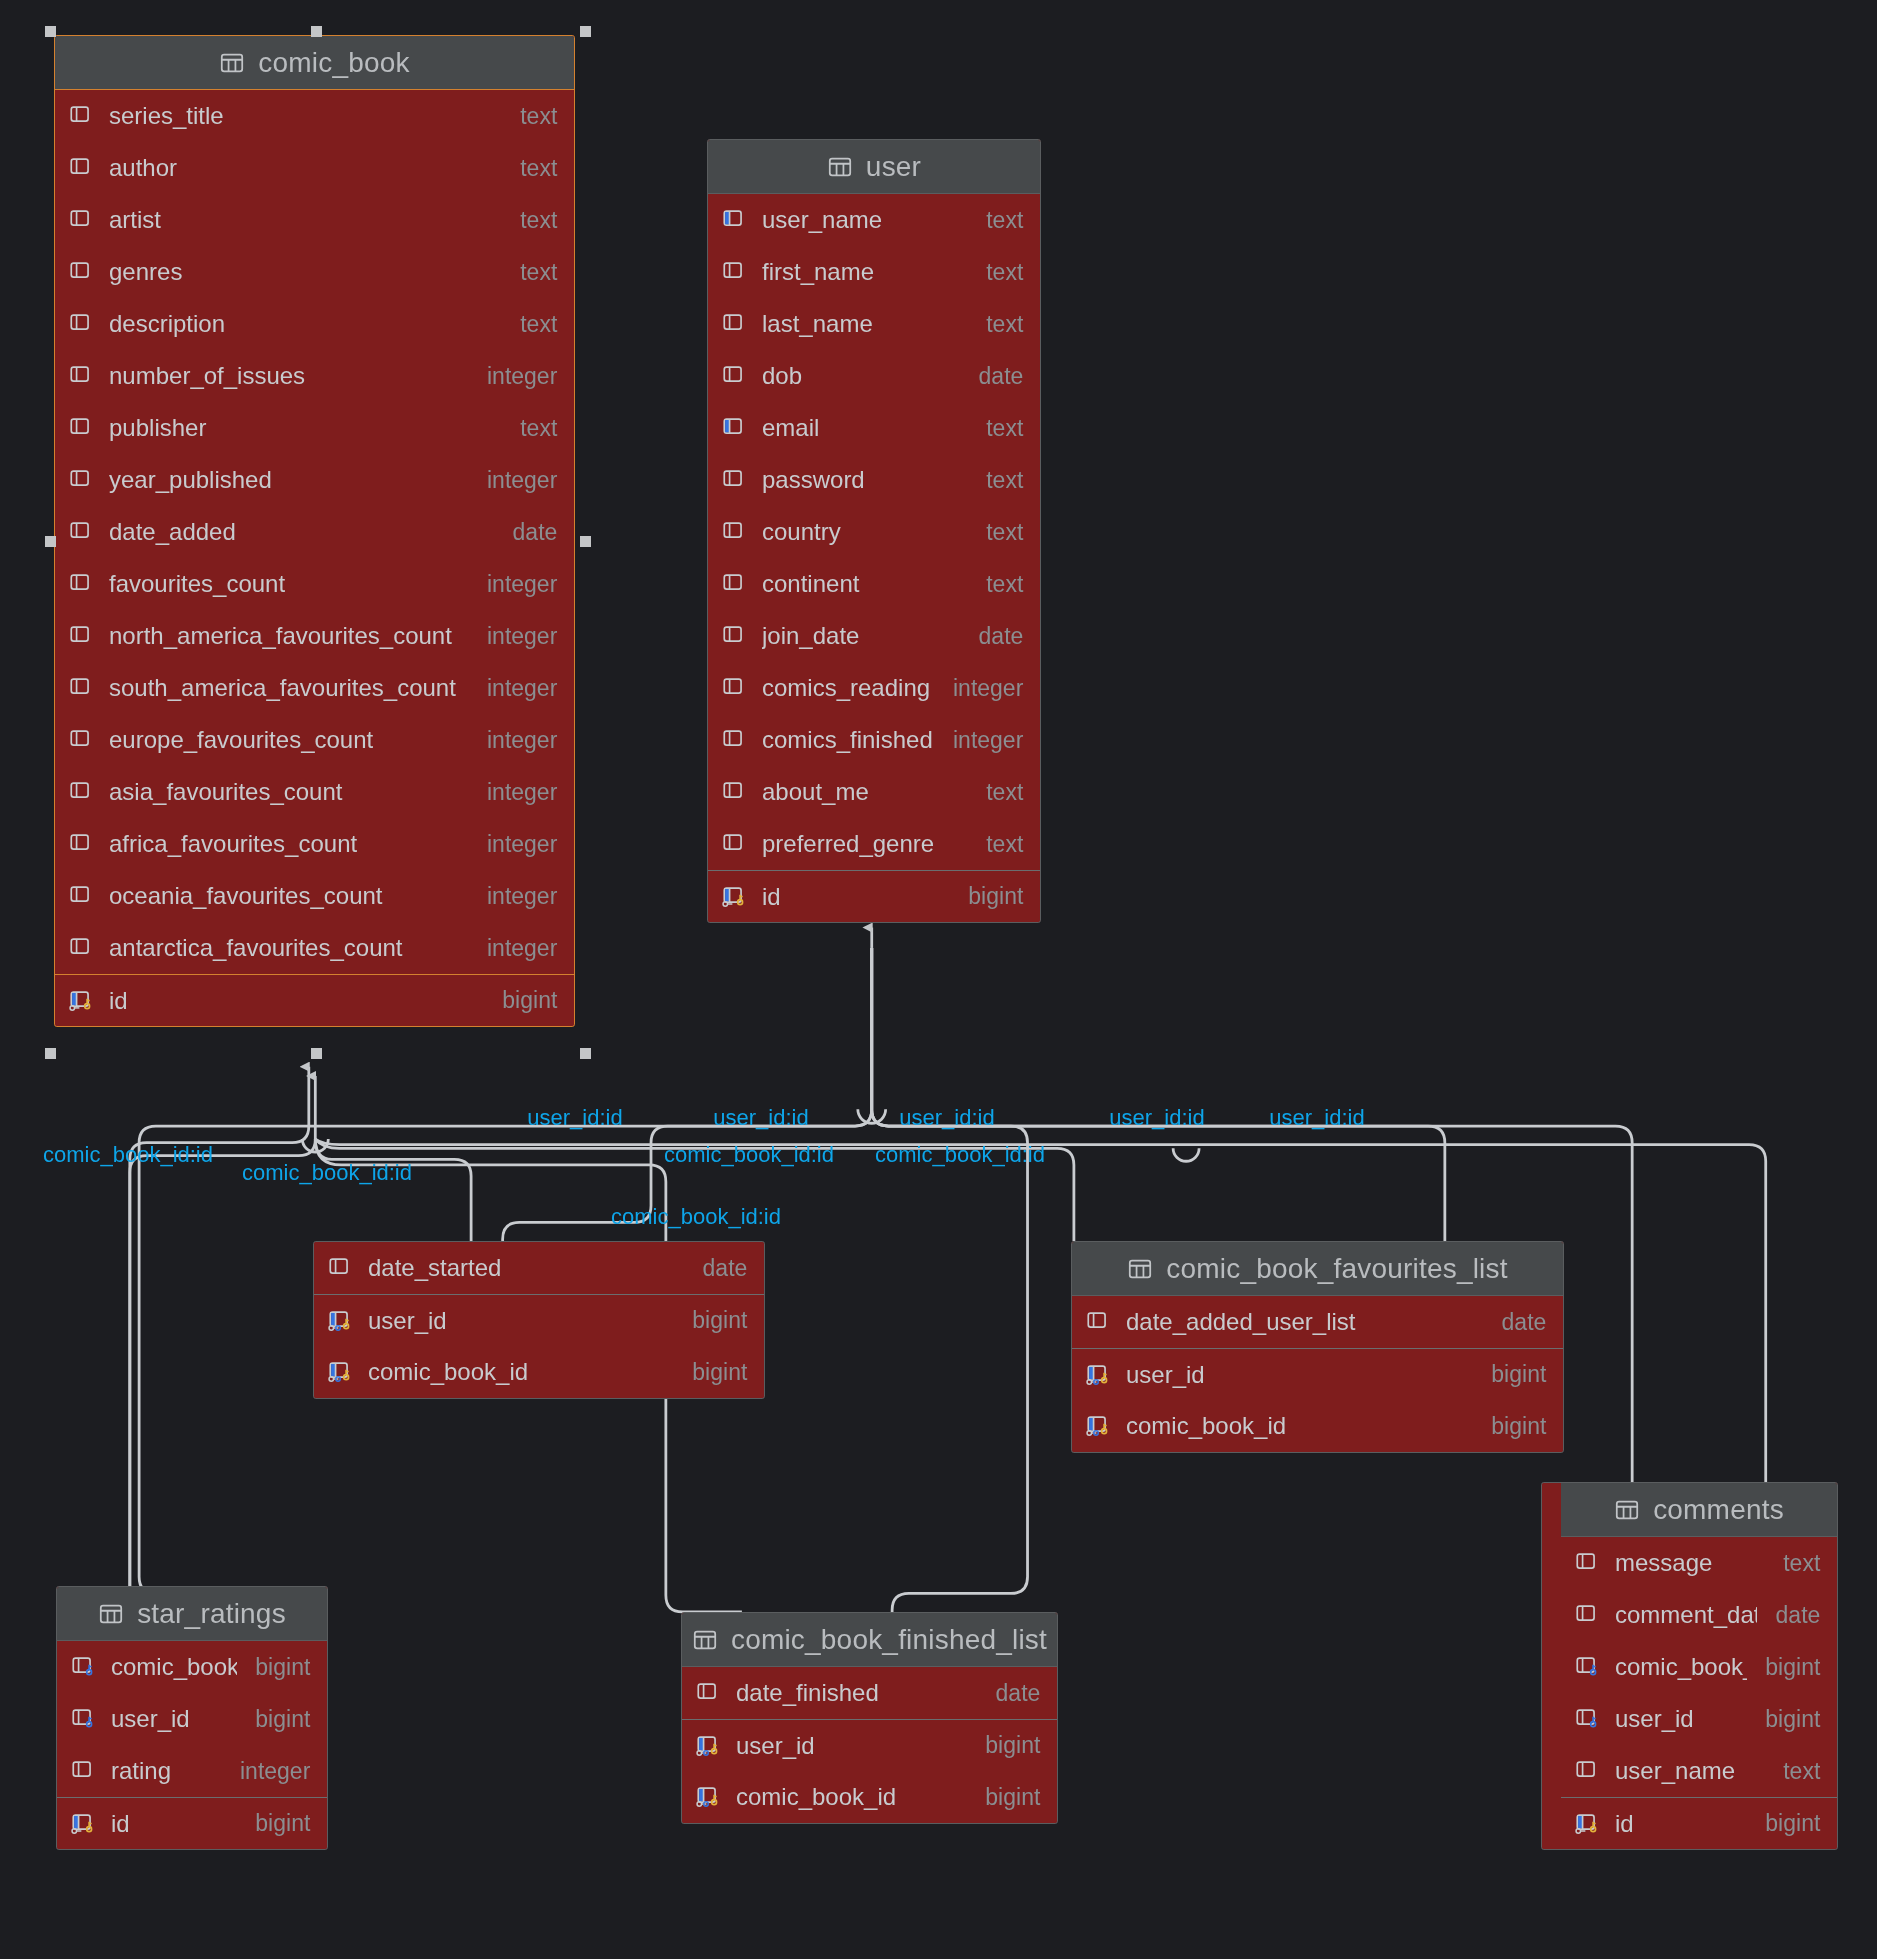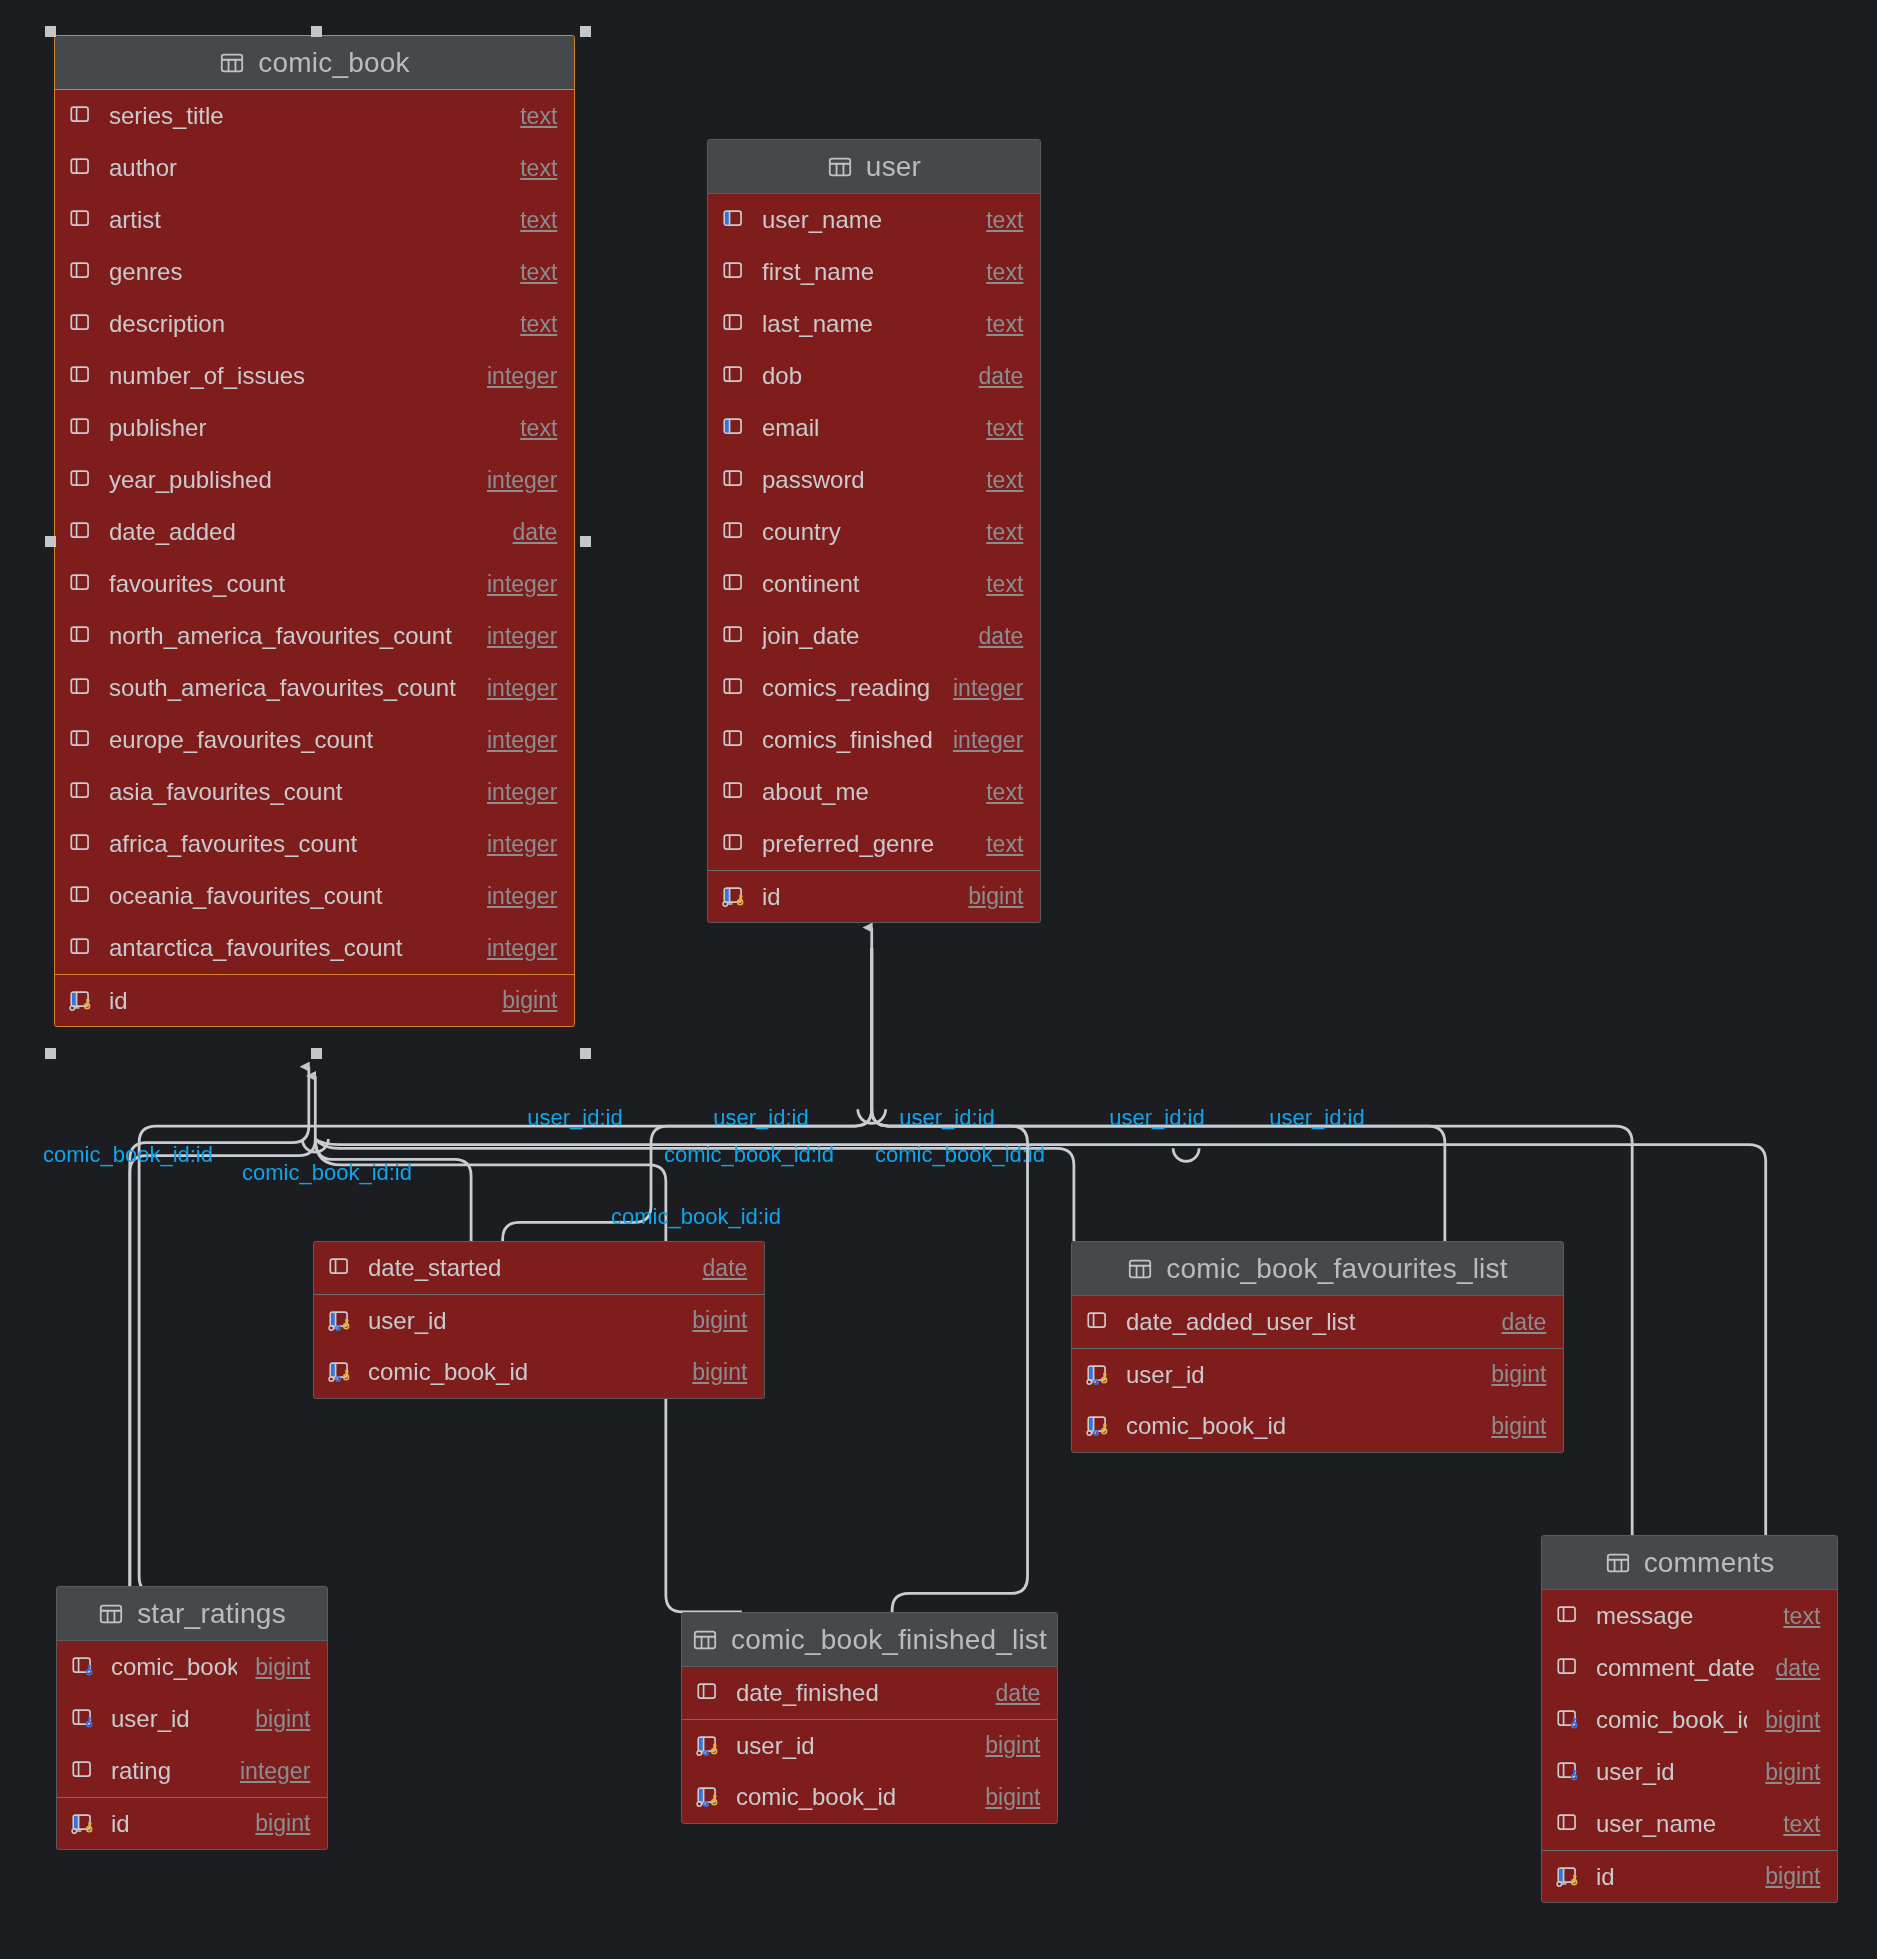--- a/index.html
+++ b/index.html
@@ -48,7 +48,6 @@
   .ftype{
     font-size:23px;color:#8b8e91;white-space:nowrap;flex:0 0 auto;
     margin-left:5.6px;
-    text-decoration:underline;
   }
   .ic{flex:0 0 auto;display:block;}
 

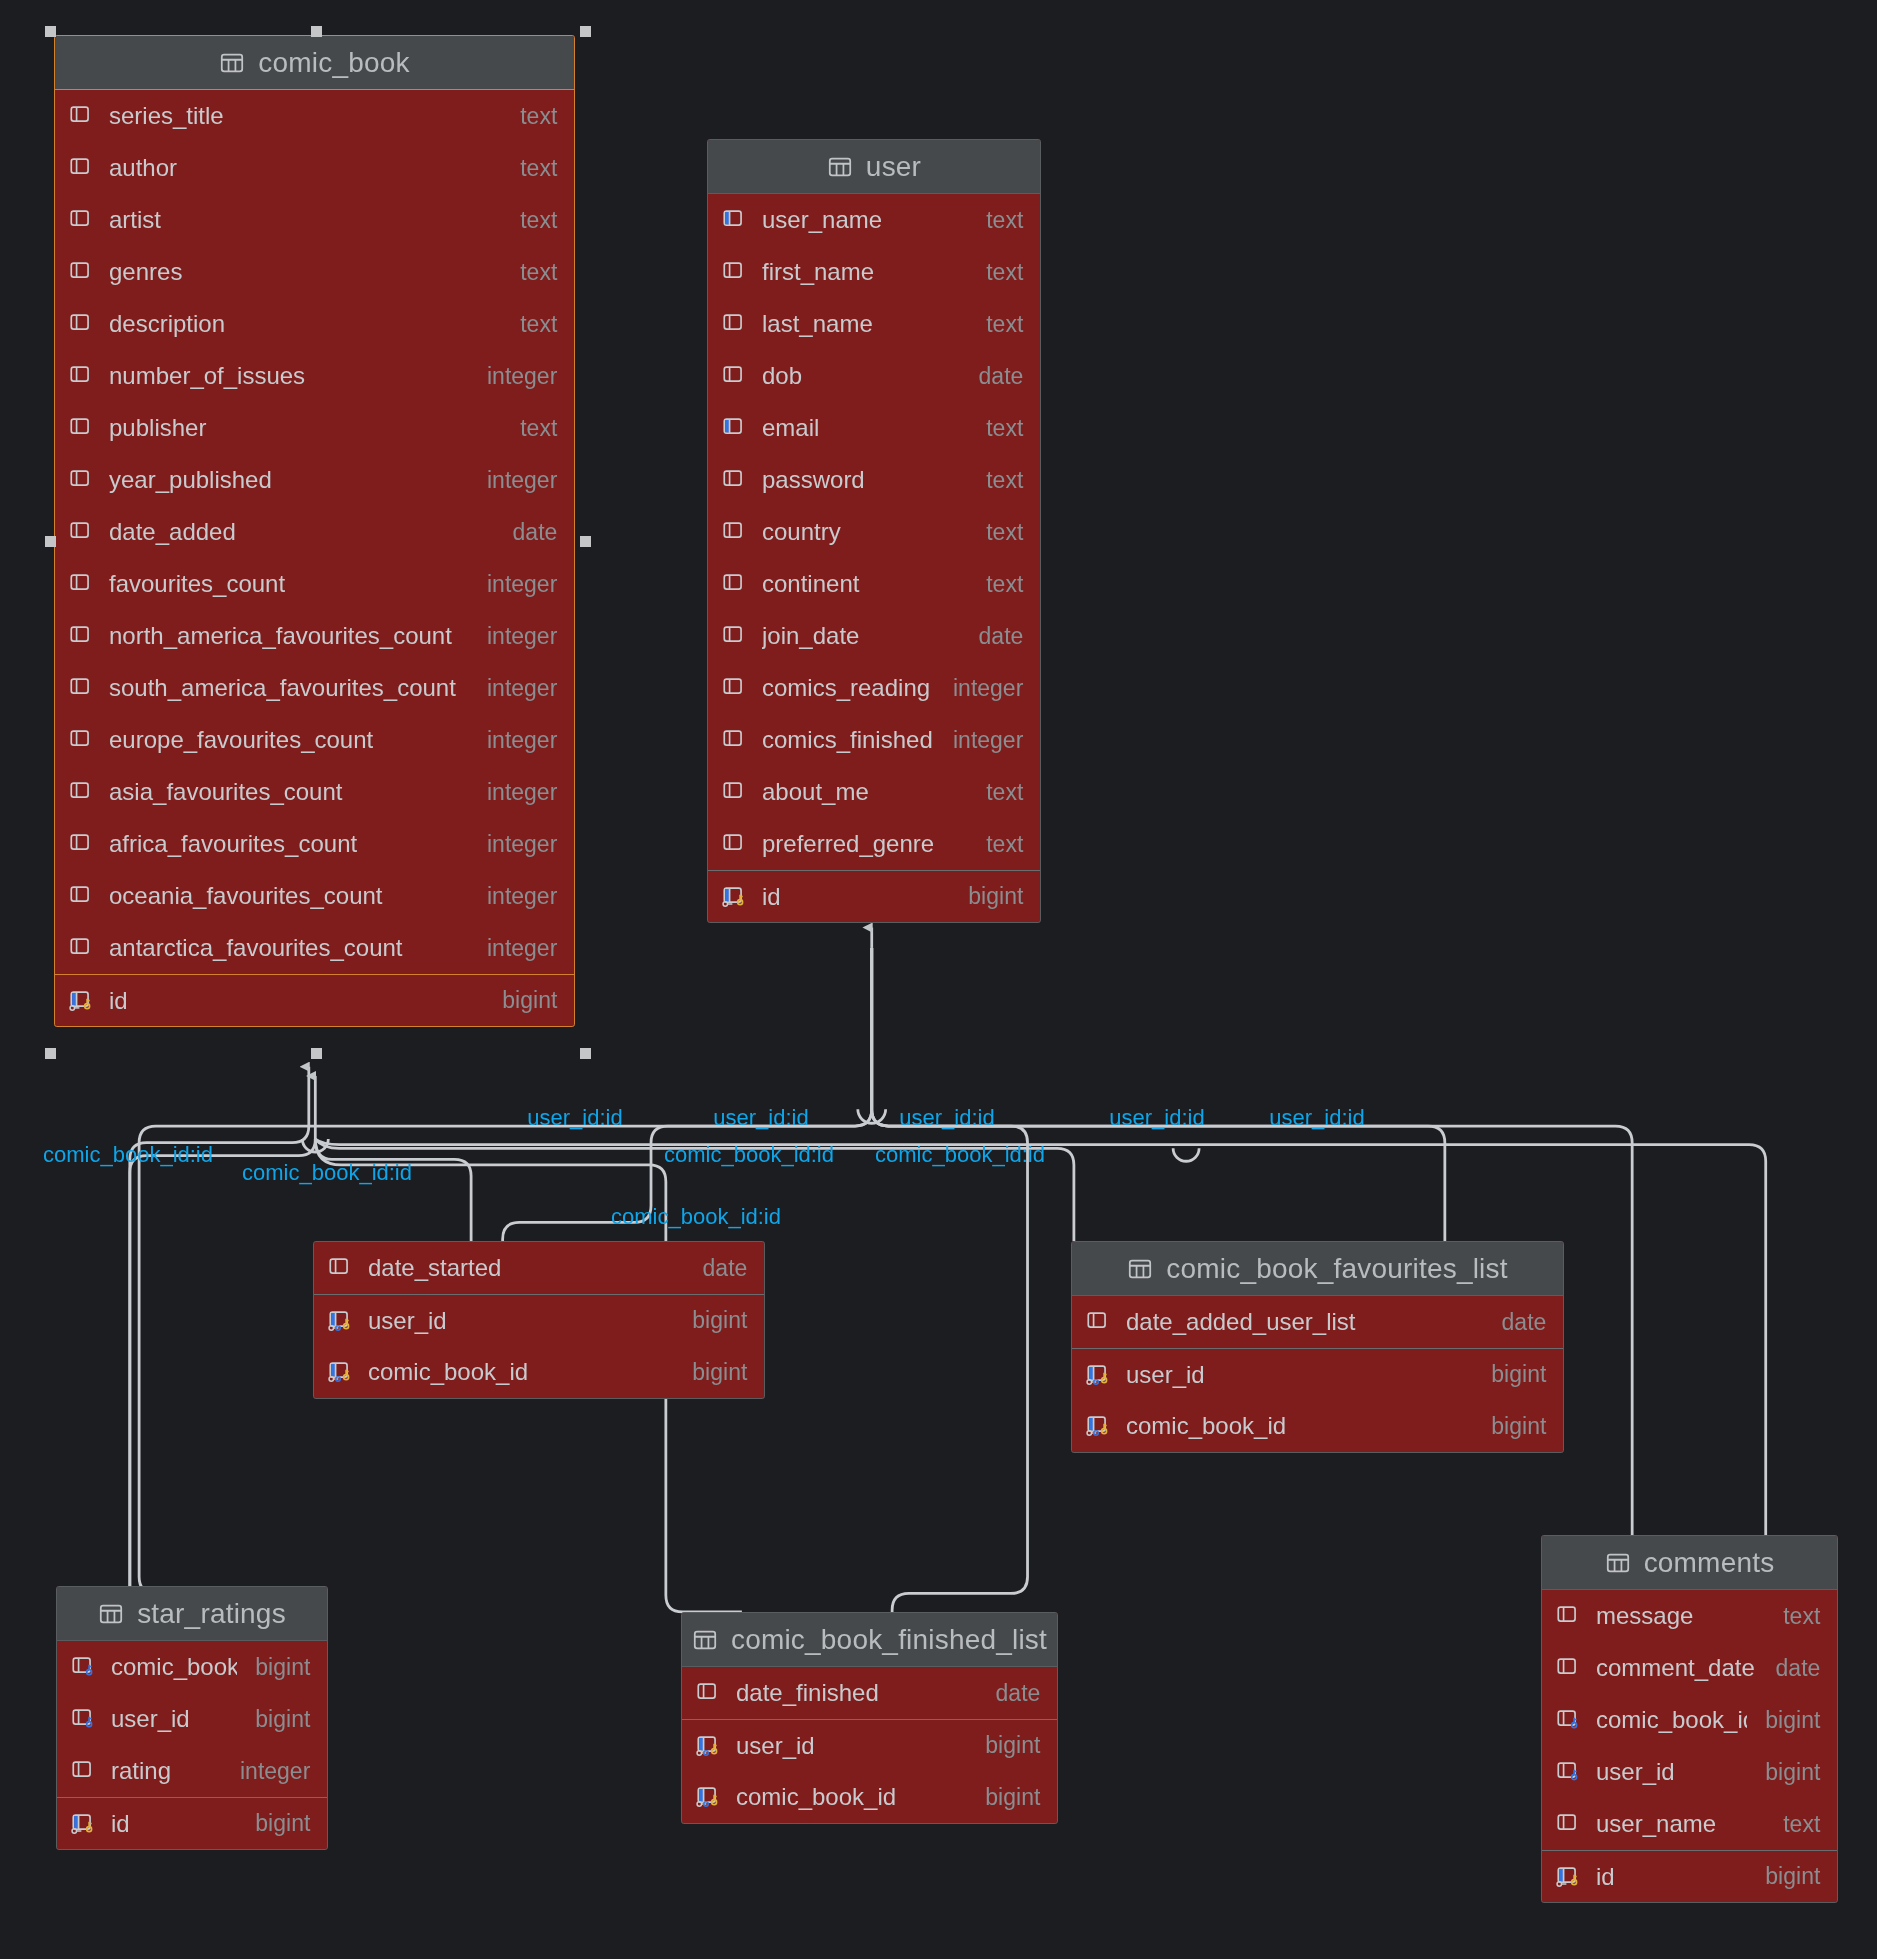--- a/index.html
+++ b/index.html
@@ -885,7 +885,7 @@
           </div>
         </div>
       </div>
-      <div class="tbl" style="left: 1541px; top: 1535px; width: 297px;">
+      <div class="tbl" style="left: 1541px; top: 1482px; width: 297px; padding-left: 19px;">
         <div class="thead">
           <span style="display: flex;">
             <svg width="26" height="26" viewBox="0 0 28 28">

